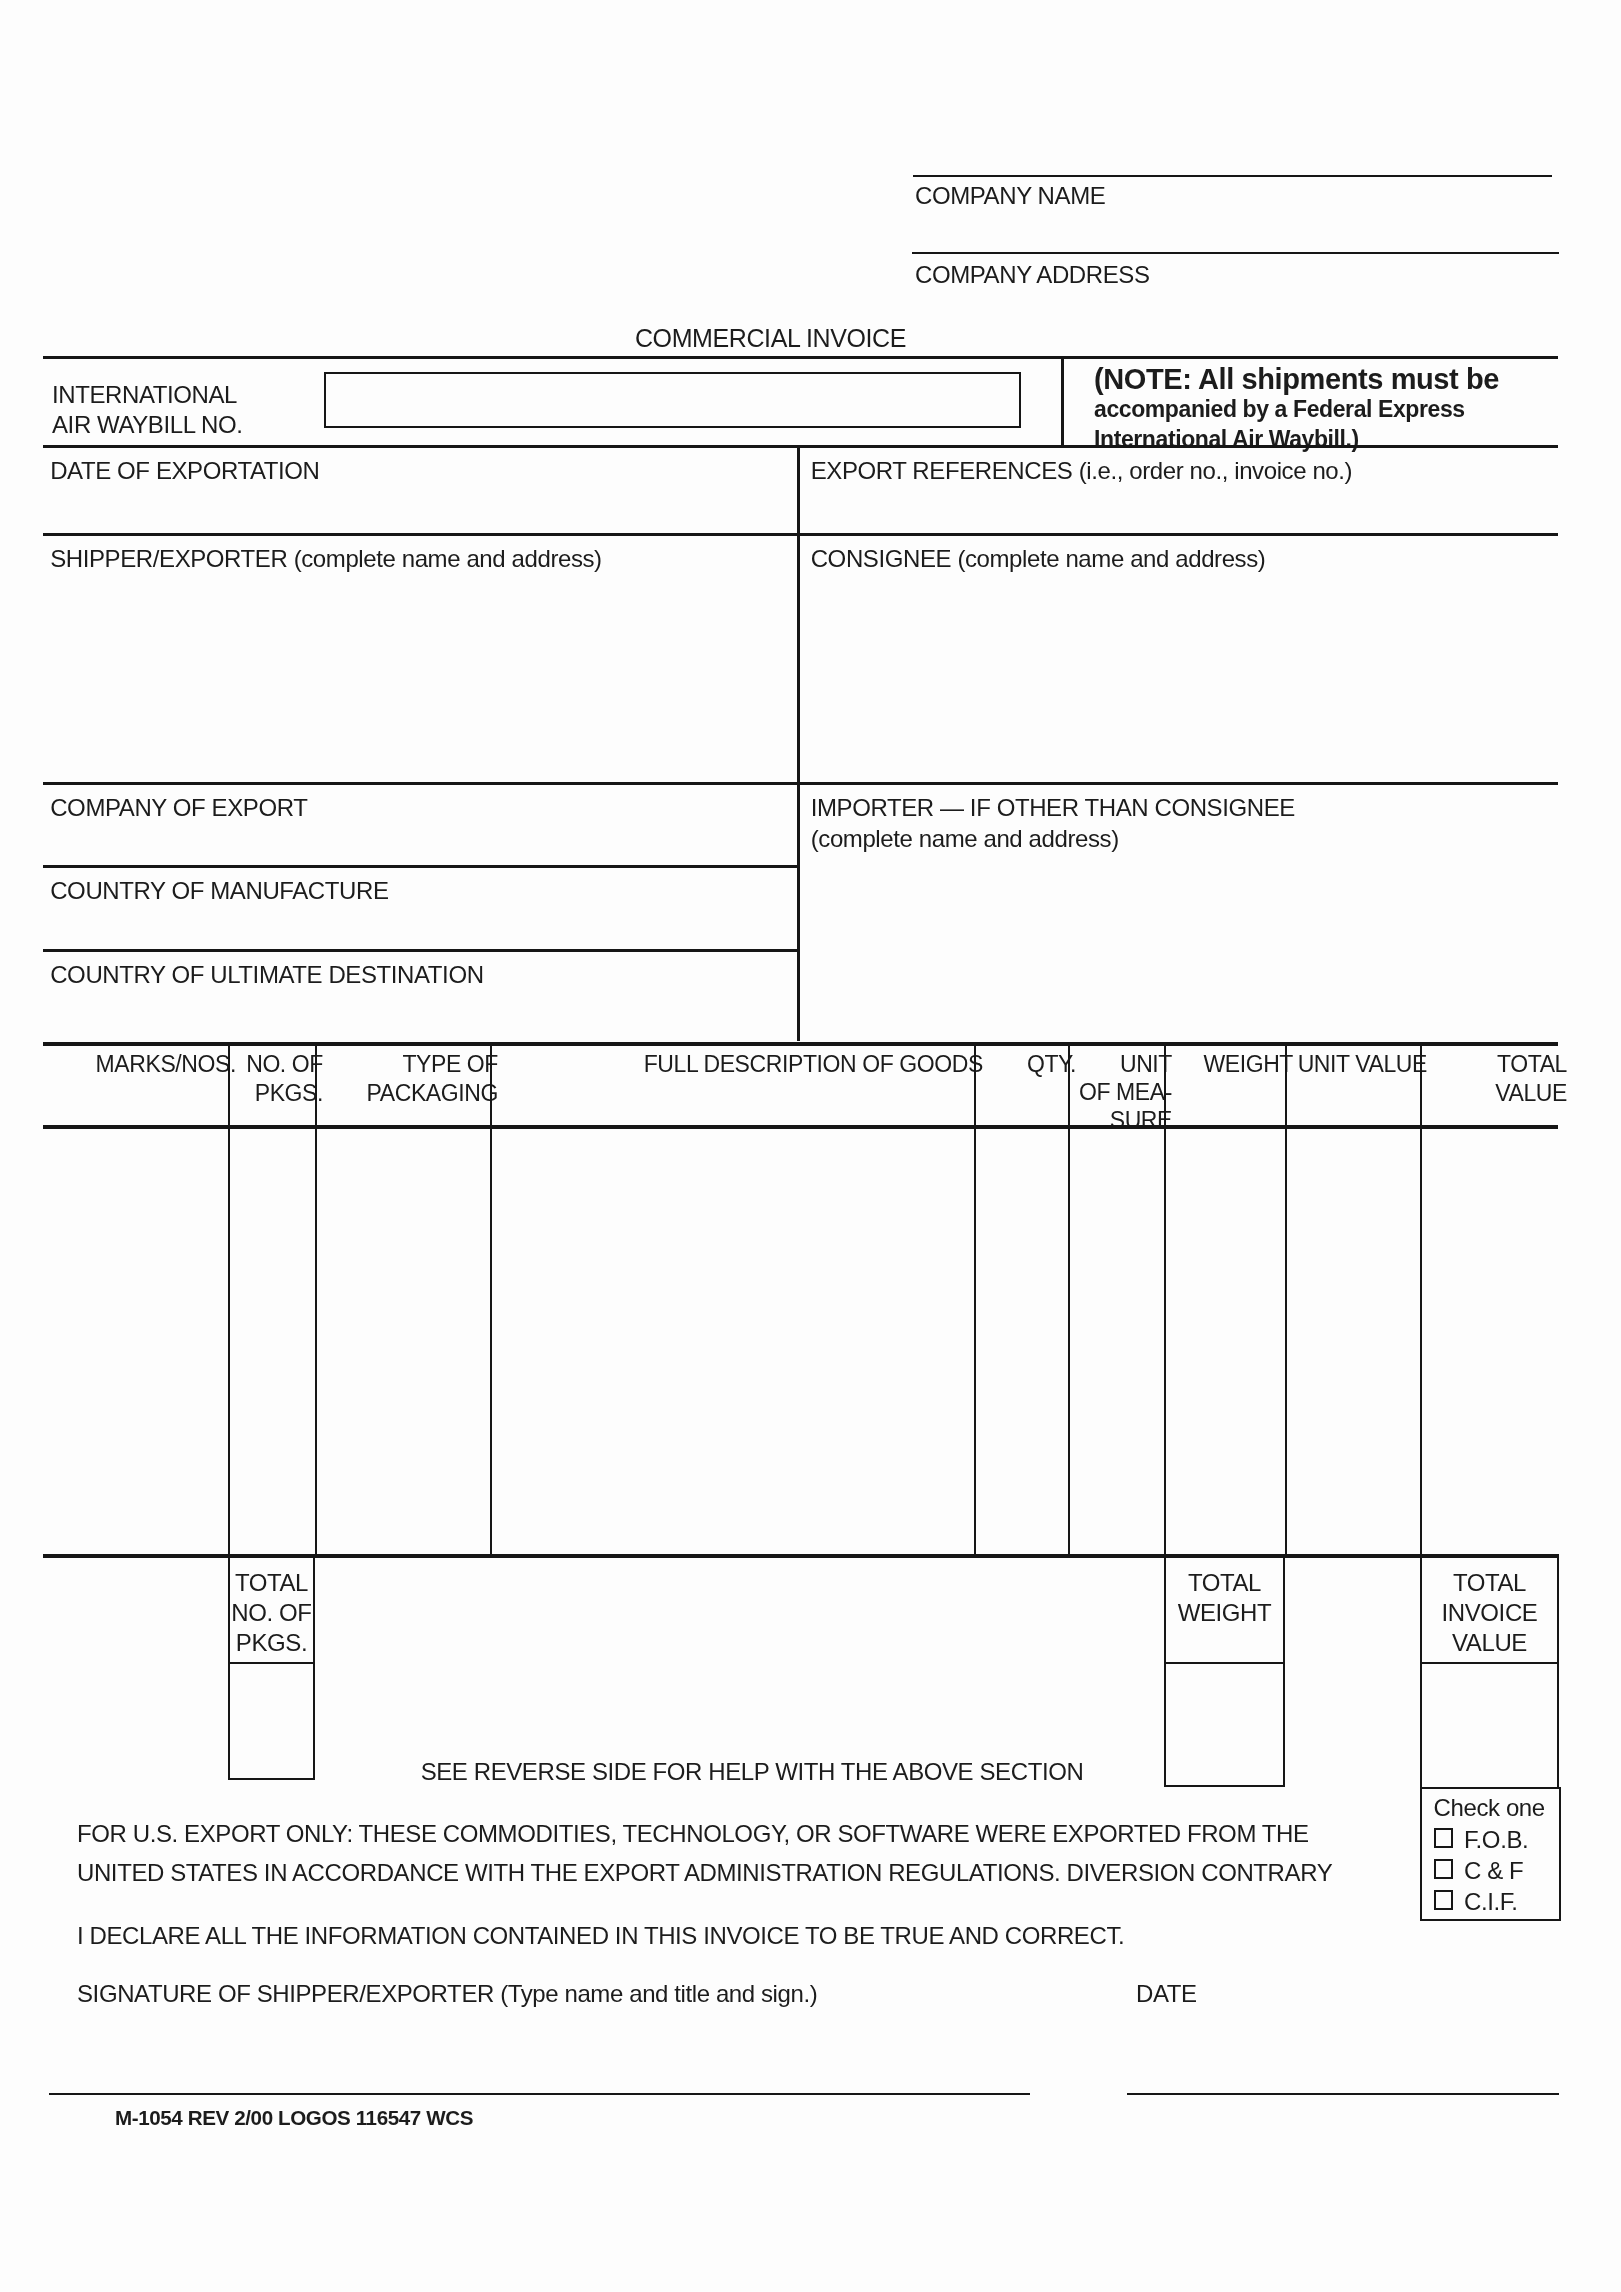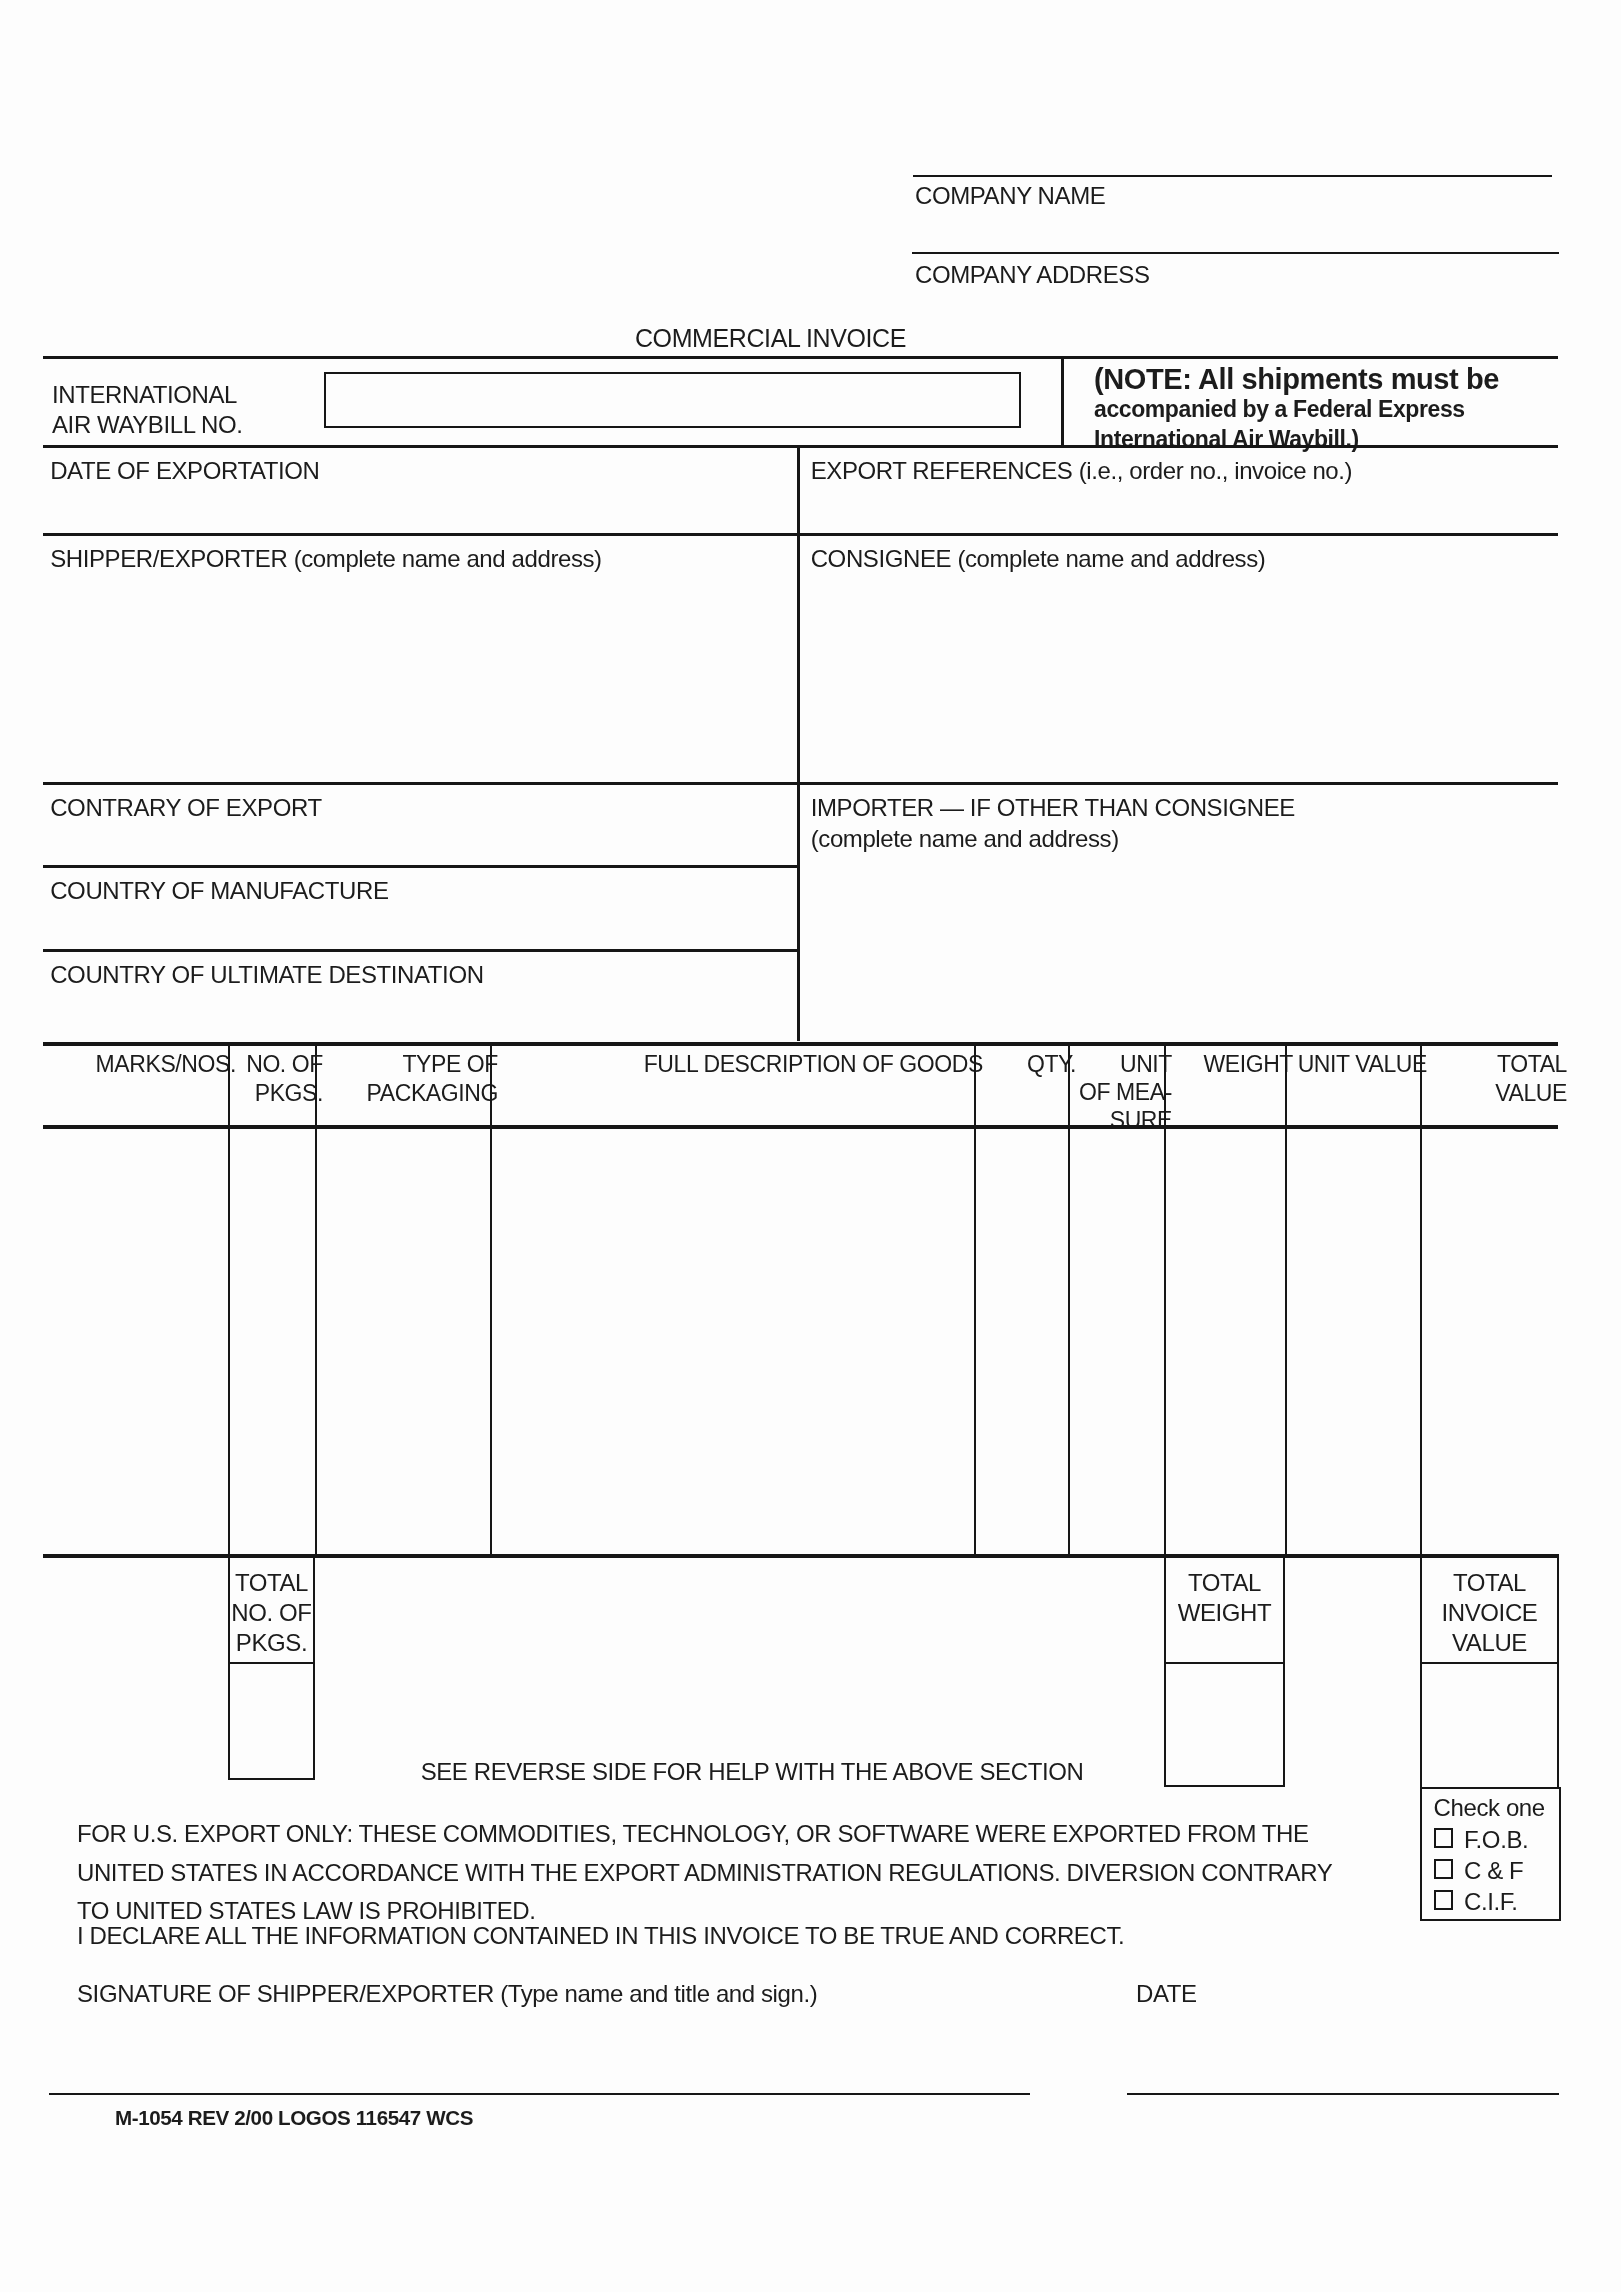--- a/index.html
+++ b/index.html
@@ -69,7 +69,7 @@
   <div class="hline" style="top:782px;left:43px;width:1515px"></div>
 
   <div class="region" style="top:782px;left:43px;width:754px;height:83px">
-    <span class="txt">CONTRARY OF EXPORT</span>
+    <span class="txt">COMPANY OF EXPORT</span>
   </div>
   <div class="hline" style="top:865px;left:43px;width:754px"></div>
 

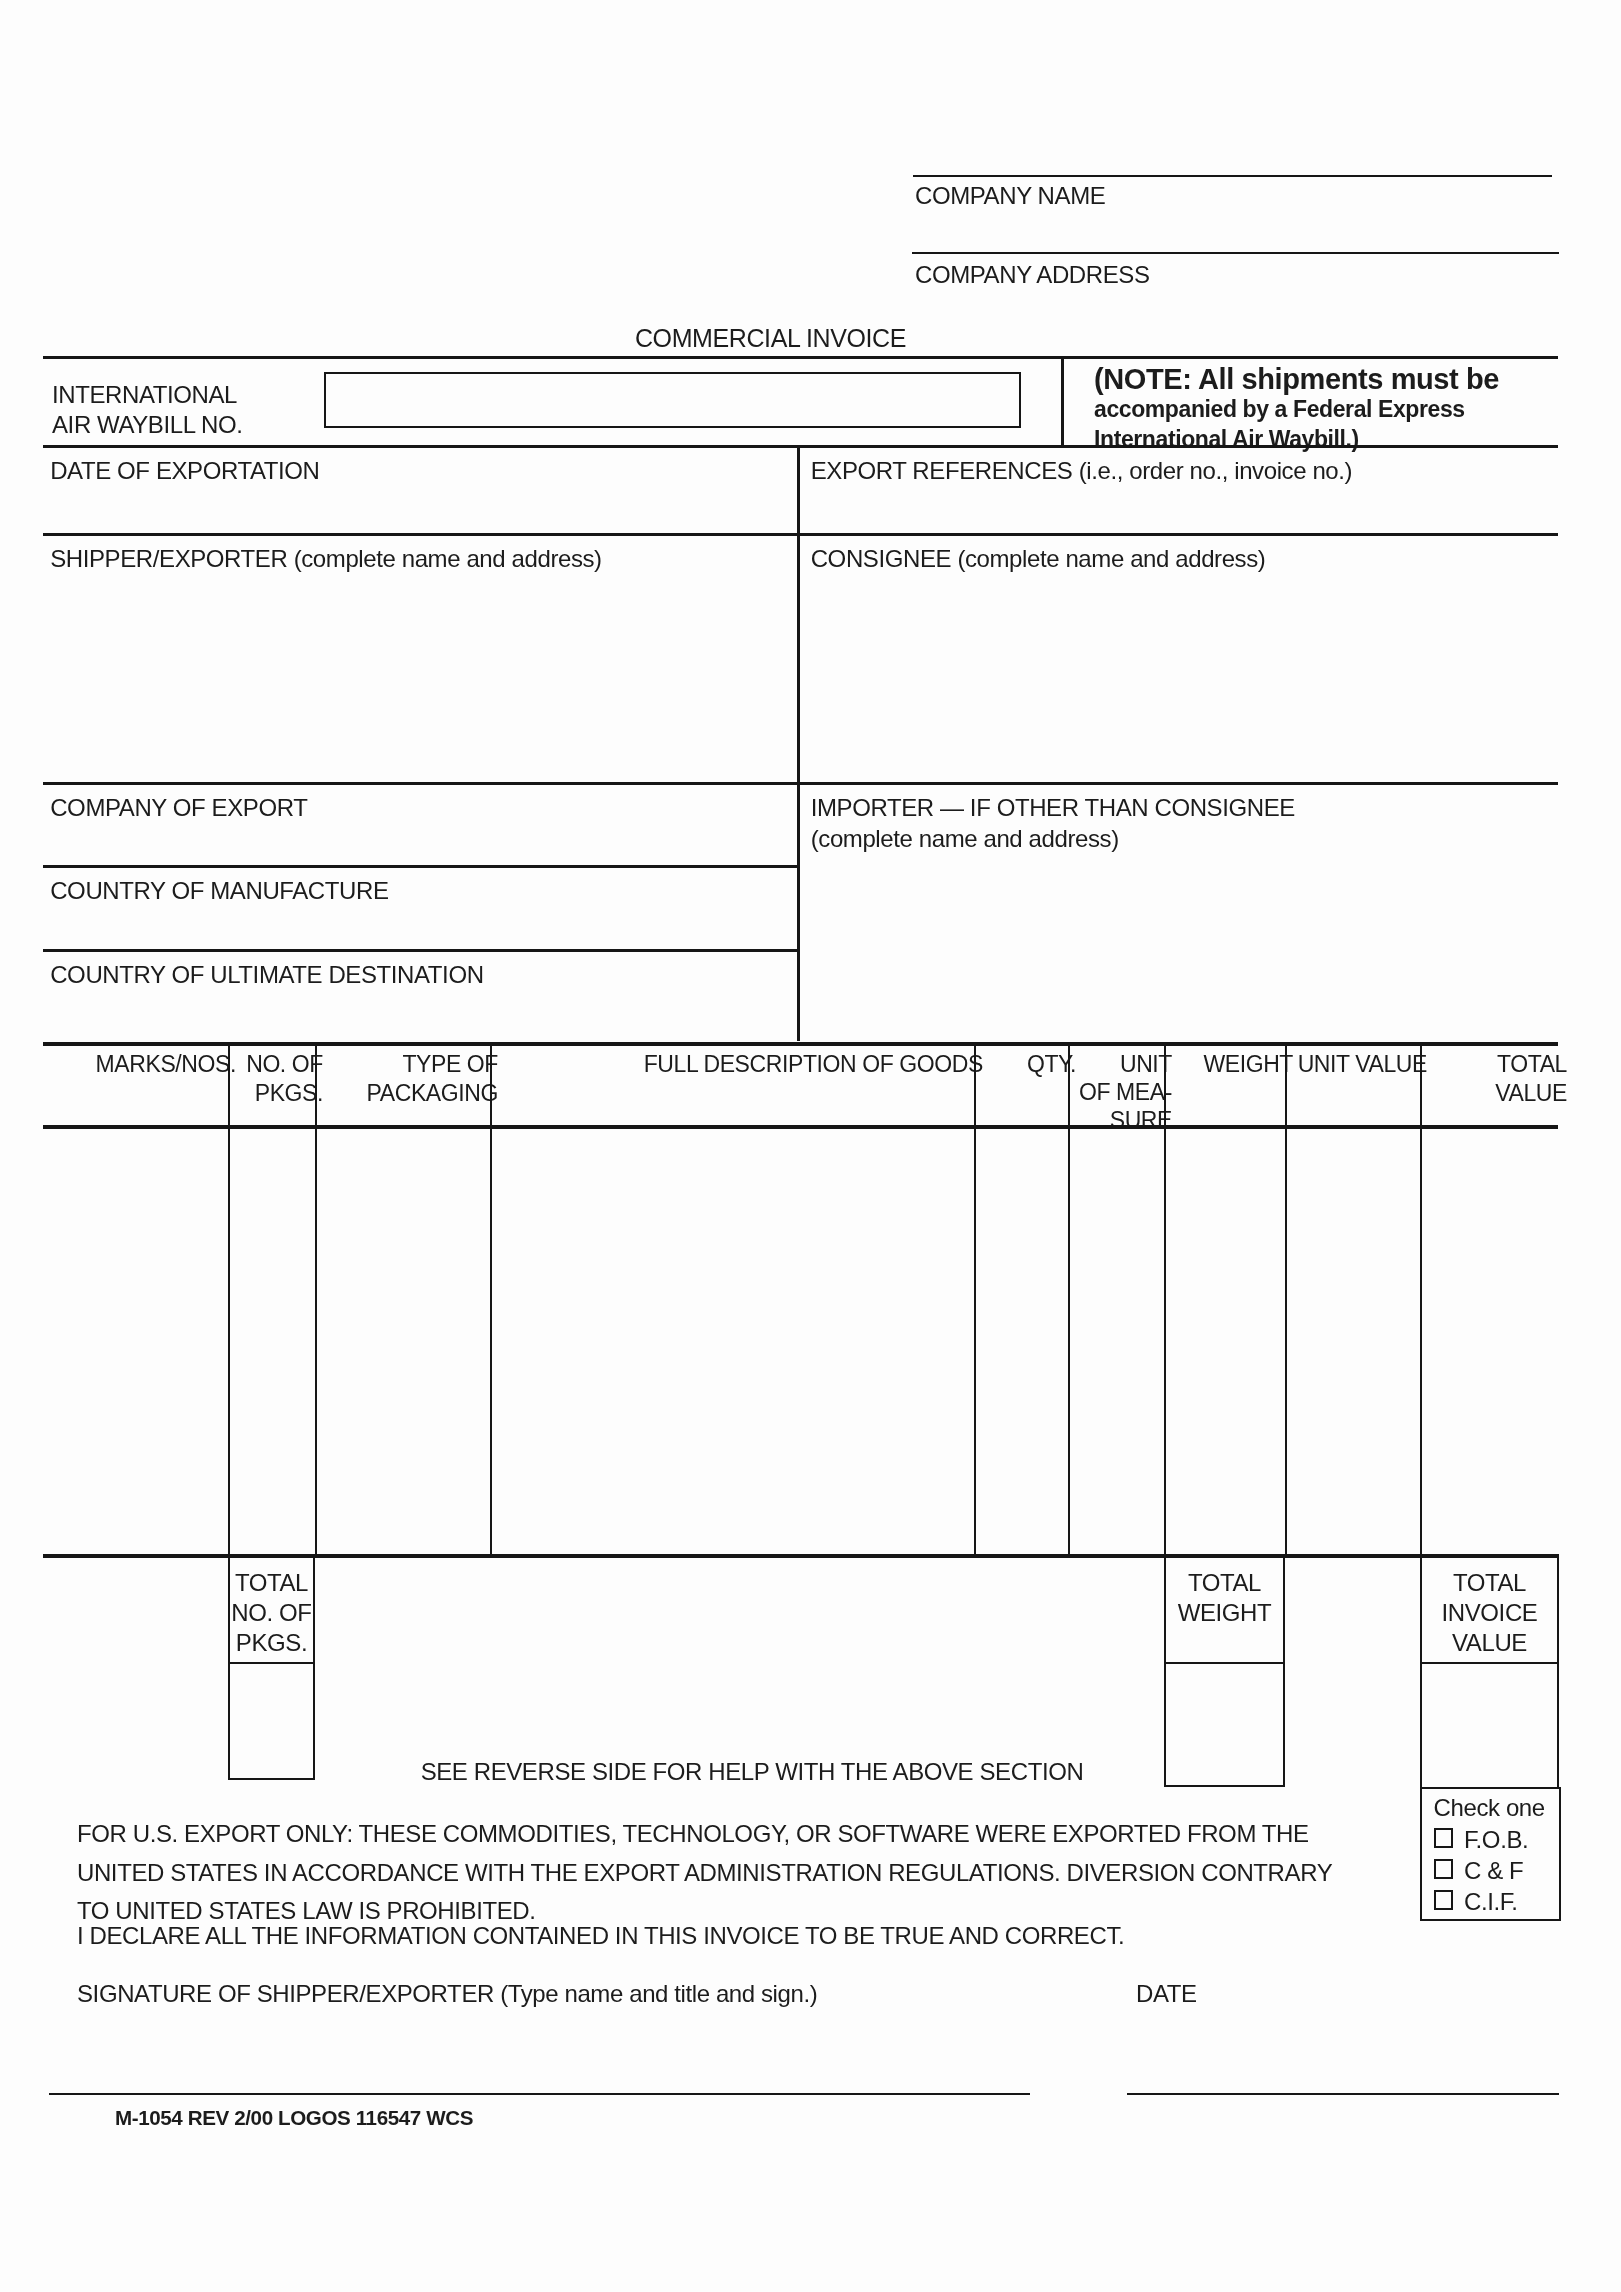--- a/index.html
+++ b/index.html
@@ -194,7 +194,6 @@
 
   <div class="para" style="top:1814px;left:77px">FOR U.S. EXPORT ONLY: THESE COMMODITIES, TECHNOLOGY, OR SOFTWARE WERE EXPORTED FROM THE</div>
   <div class="para" style="top:1853px;left:77px">UNITED STATES IN ACCORDANCE WITH THE EXPORT ADMINISTRATION REGULATIONS. DIVERSION CONTRARY</div>
-  <div class="para" style="top:1891px;left:77px">TO UNITED STATES LAW IS PROHIBITED.</div>
 
   <div class="txt" style="top:1922px;left:77px">I DECLARE ALL THE INFORMATION CONTAINED IN THIS INVOICE TO BE TRUE AND CORRECT.</div>
 

